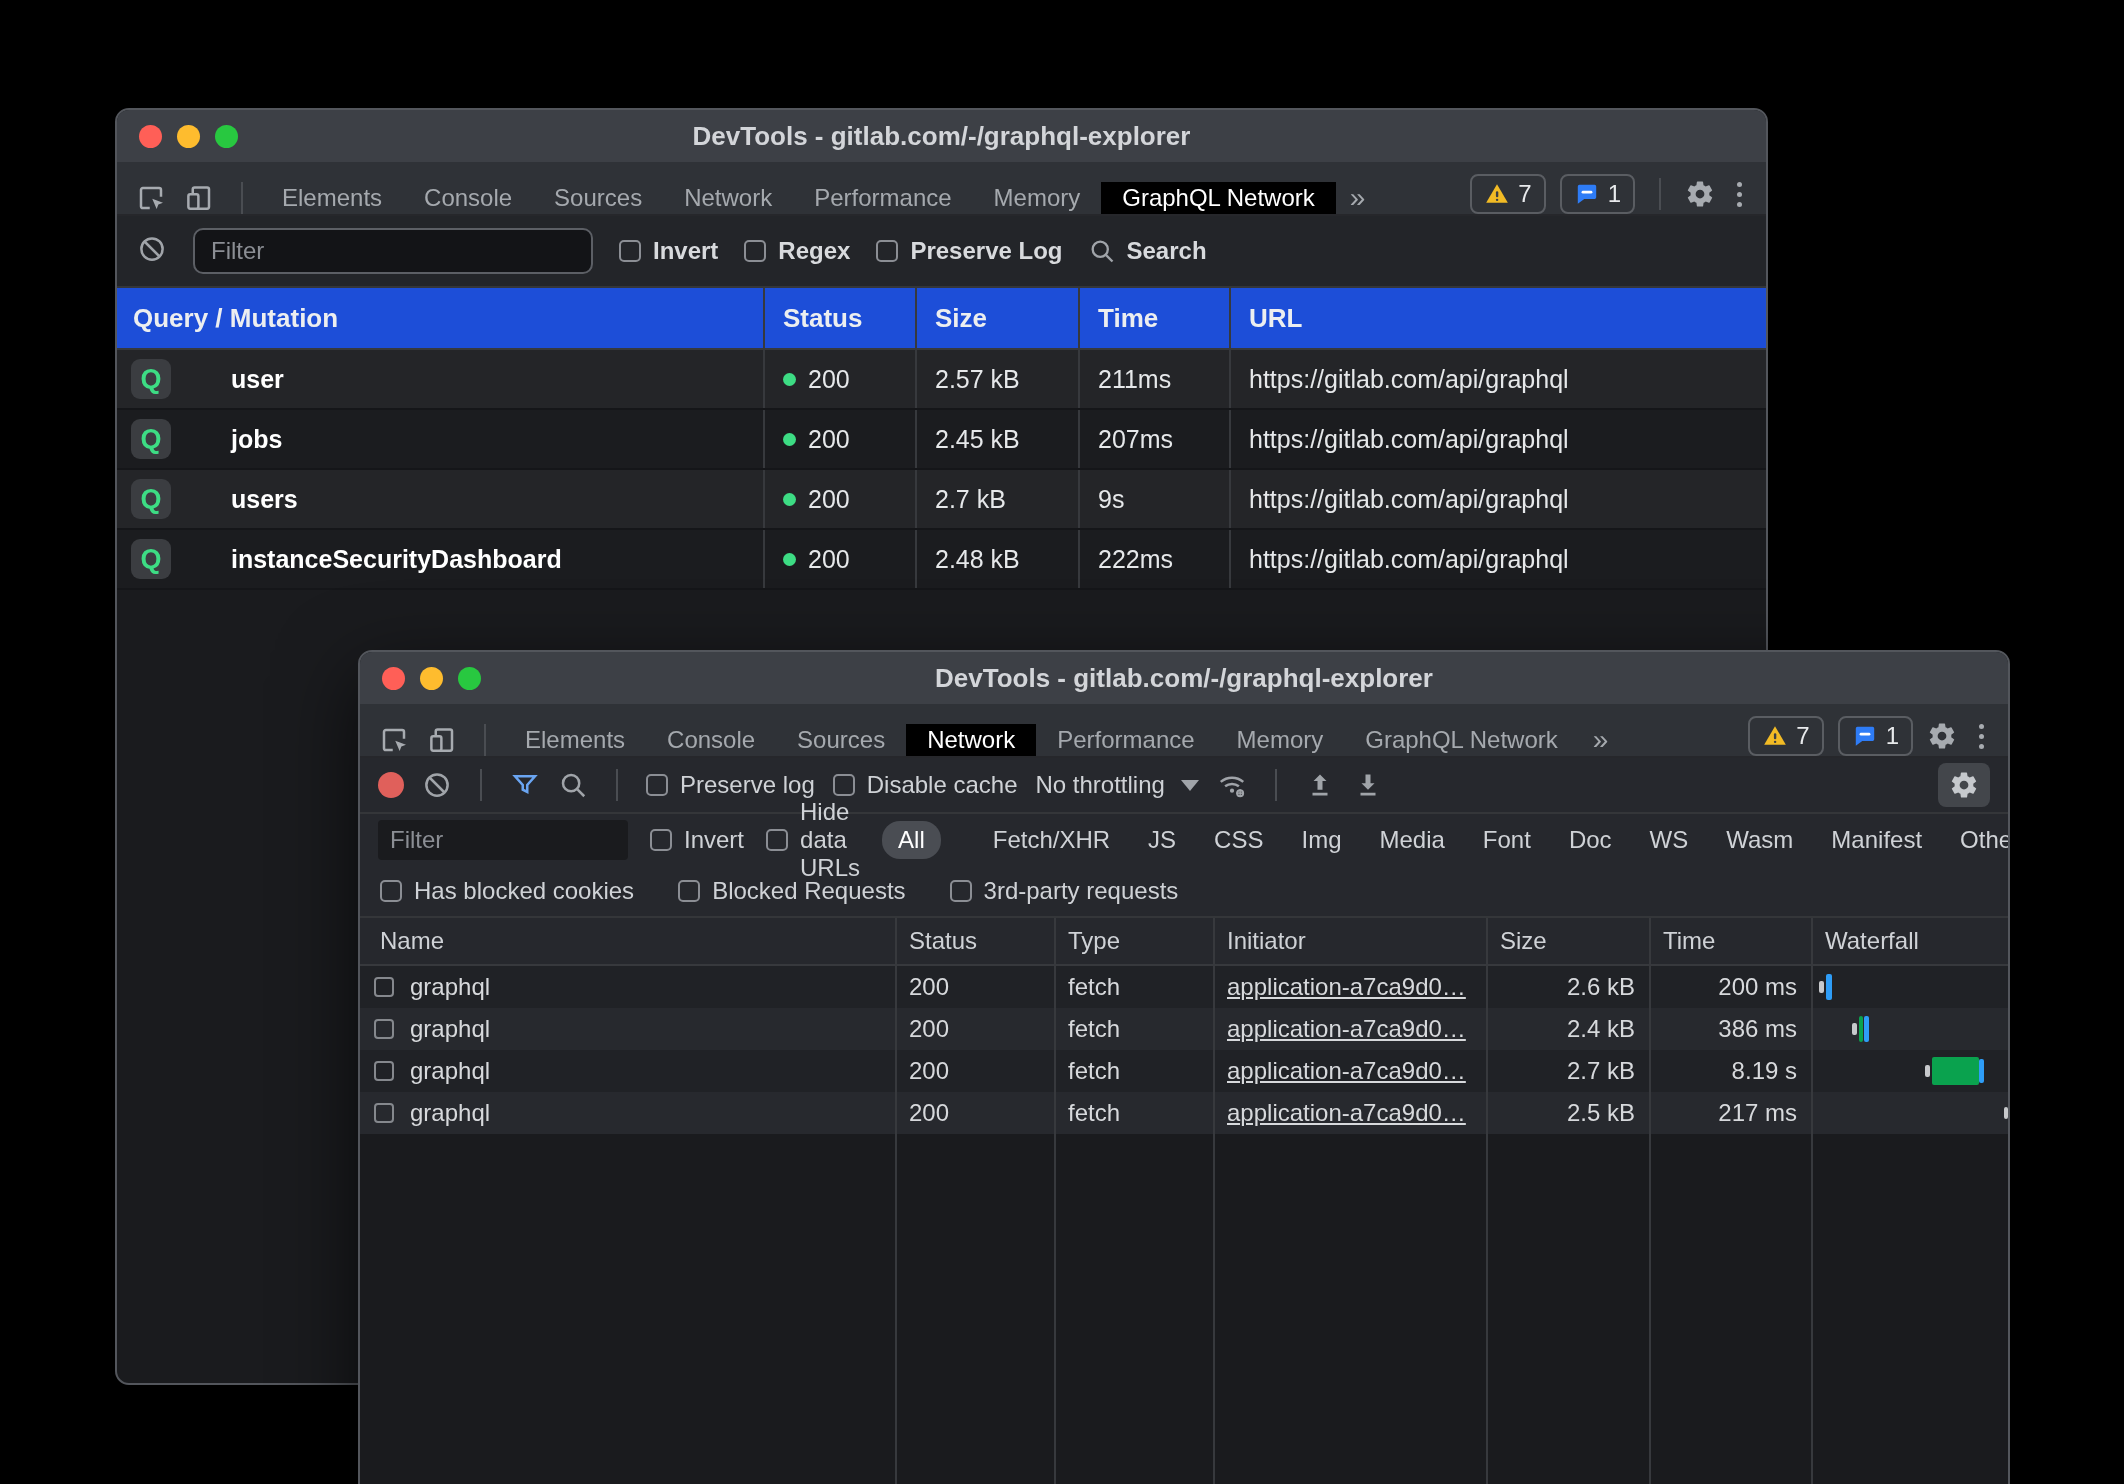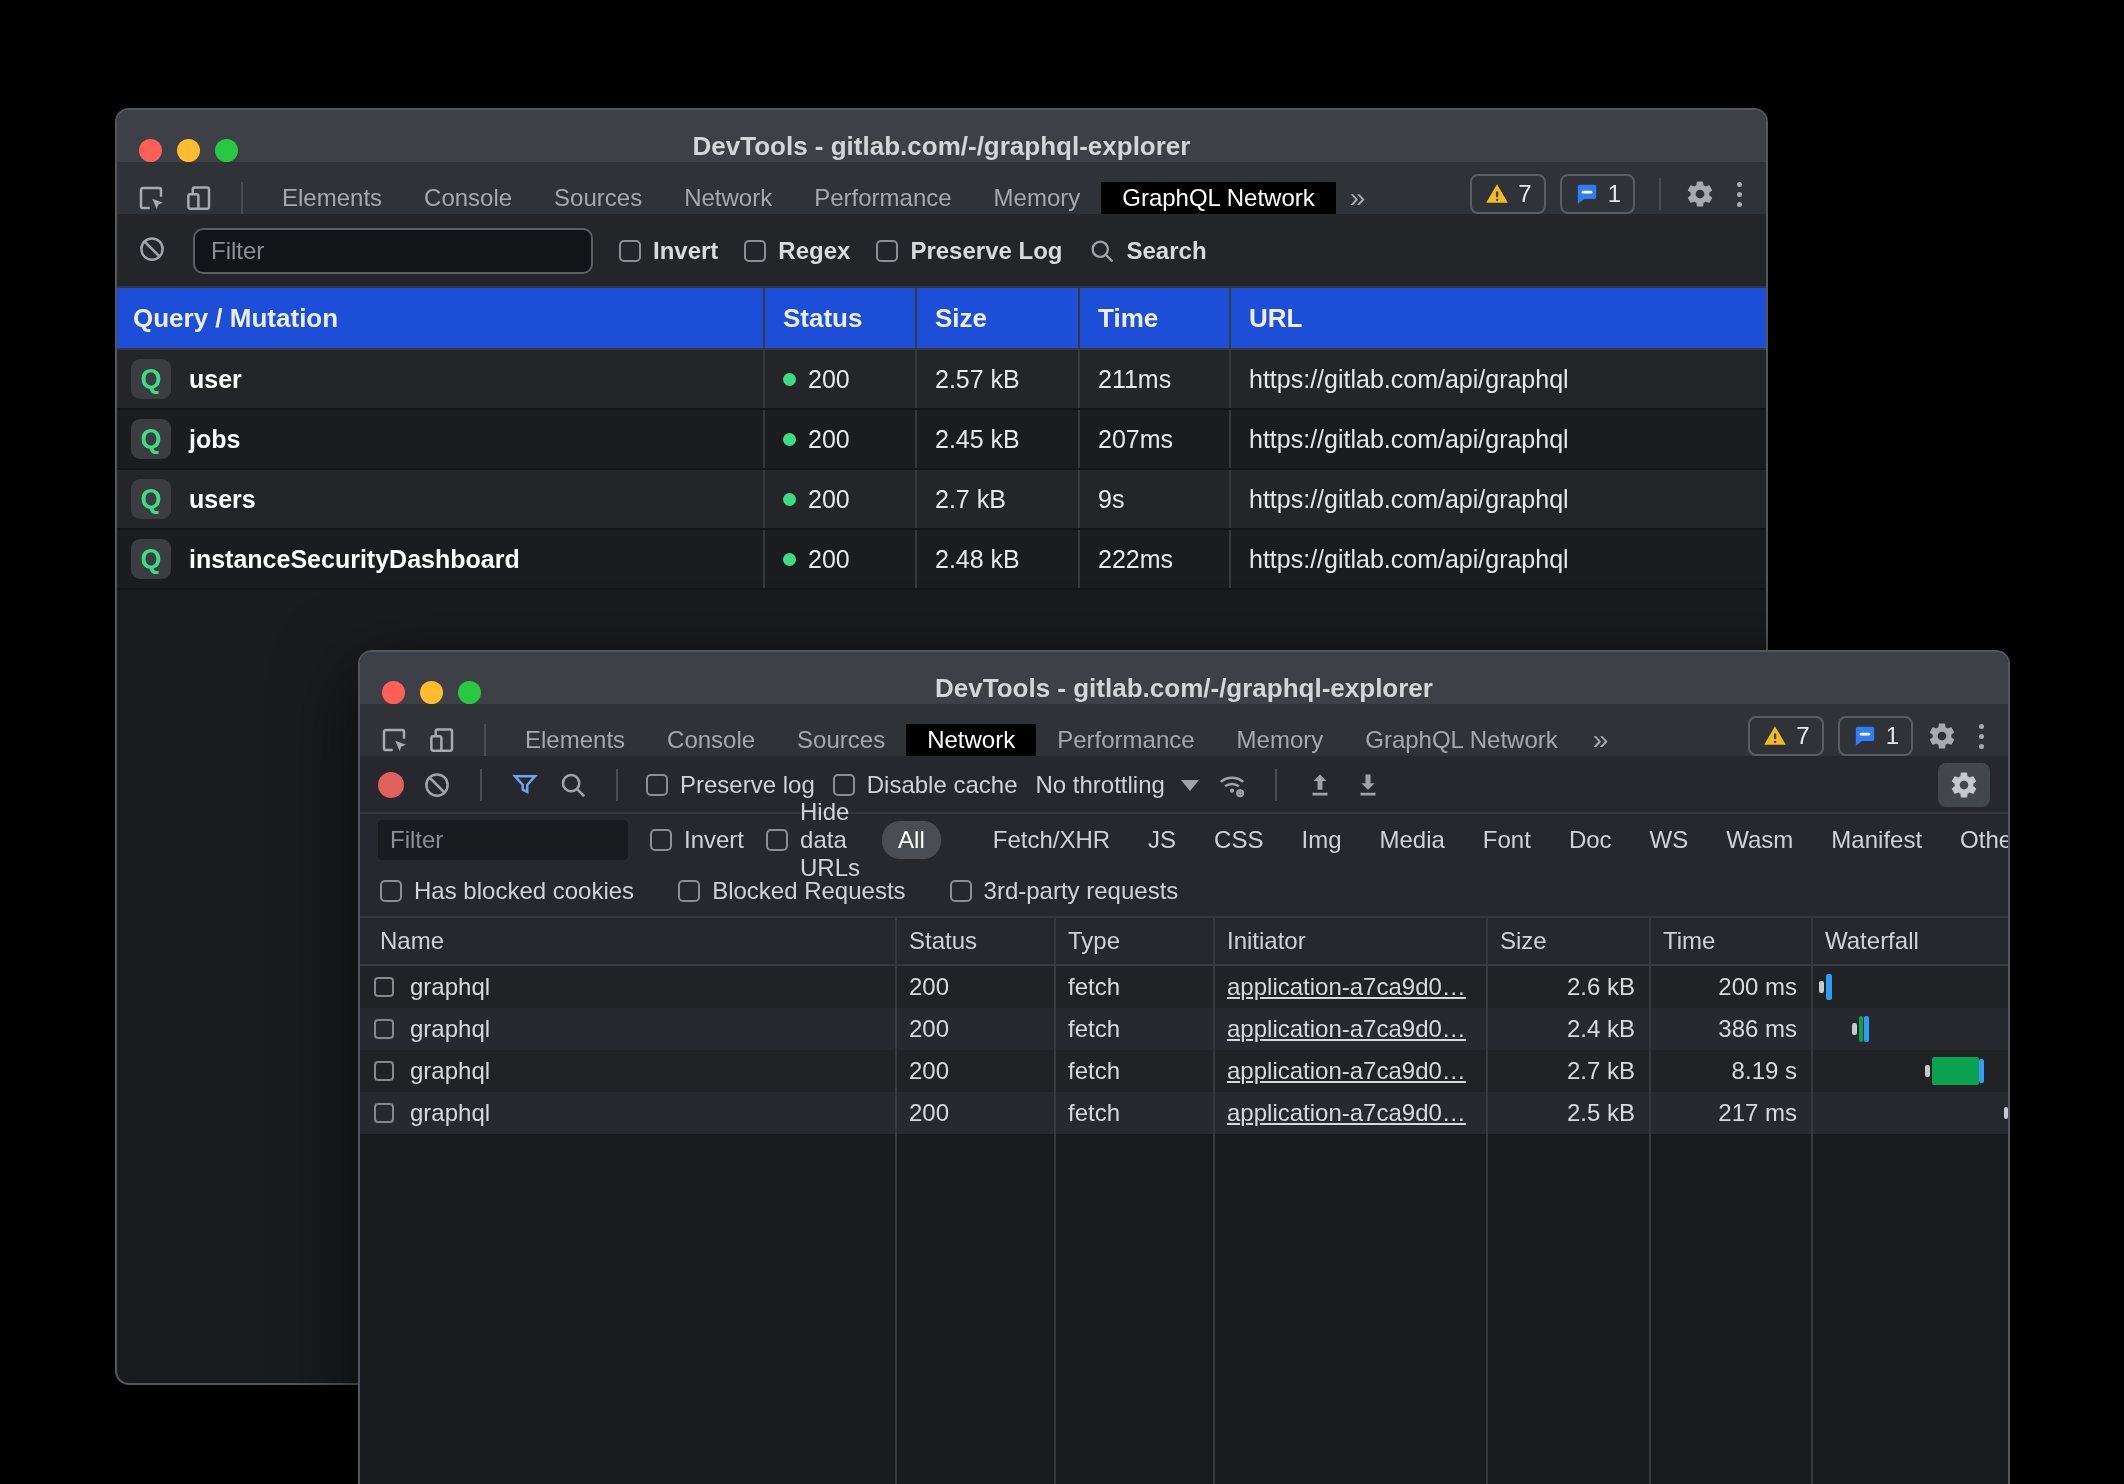--- a/index.html
+++ b/index.html
@@ -10,7 +10,7 @@
   #win1 { left:115px; top:108px; width:1653px; height:1277px; z-index:1; }
   #win2 { left:358px; top:650px; width:1652px; height:880px; z-index:2; }
 
-  .titlebar { height:52px; background:#3d4046; display:flex; align-items:flex-end; position:relative; }
+  .titlebar { height:52px; background:#3d4046; display:flex; align-items:center; position:relative; }
   .lights { position:absolute; left:22px; display:flex; gap:15px; }
   .light { width:23px; height:23px; border-radius:50%; }
   .light.red { background:#ff5f57; } .light.yellow { background:#febc2e; } .light.green { background:#28c840; }

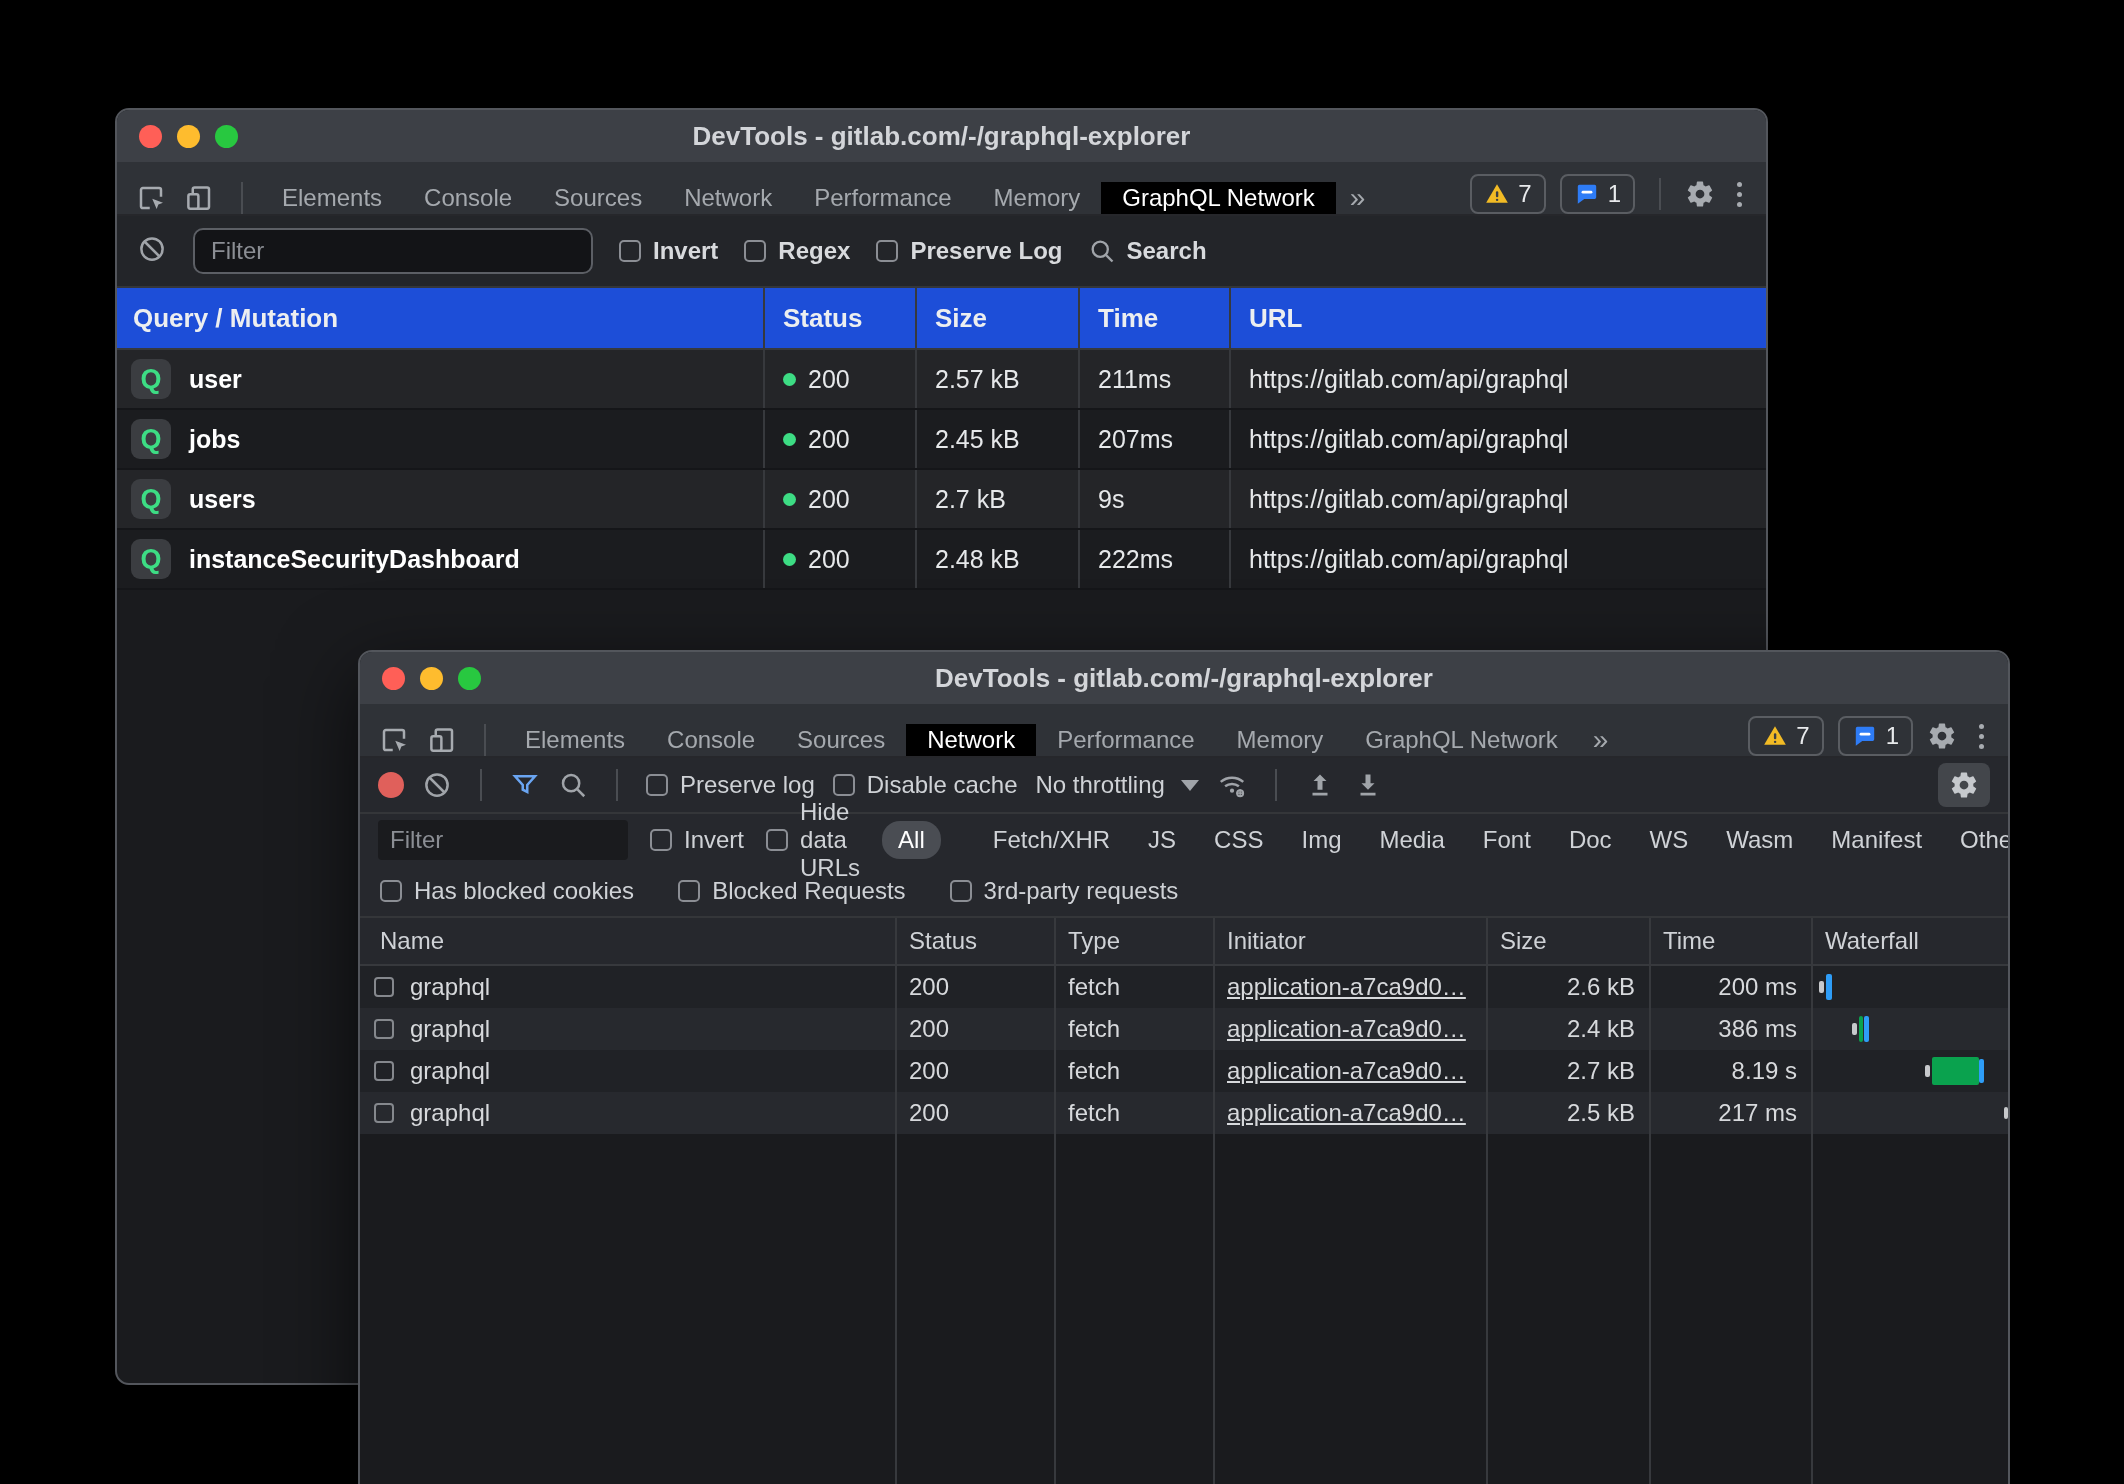--- a/index.html
+++ b/index.html
@@ -59,7 +59,7 @@
   .qcell { padding-left:14px; gap:18px; }
   .qbadge { width:40px; height:40px; border-radius:9px; background:#3b3d41; color:#3ddc84;
             font-weight:700; font-size:27px; display:flex; align-items:center; justify-content:center; flex:0 0 auto; }
-  .row-name { font-weight:700; color:#fff; }
+  .row-name { font-weight:700; color:#fff;margin-left:42px; }
   .sdot { width:13px; height:13px; border-radius:50%; background:#3ddc84; margin-right:12px; flex:0 0 auto; }
   .w1-rest { height:697px; background:#1a1b1e; }
 

